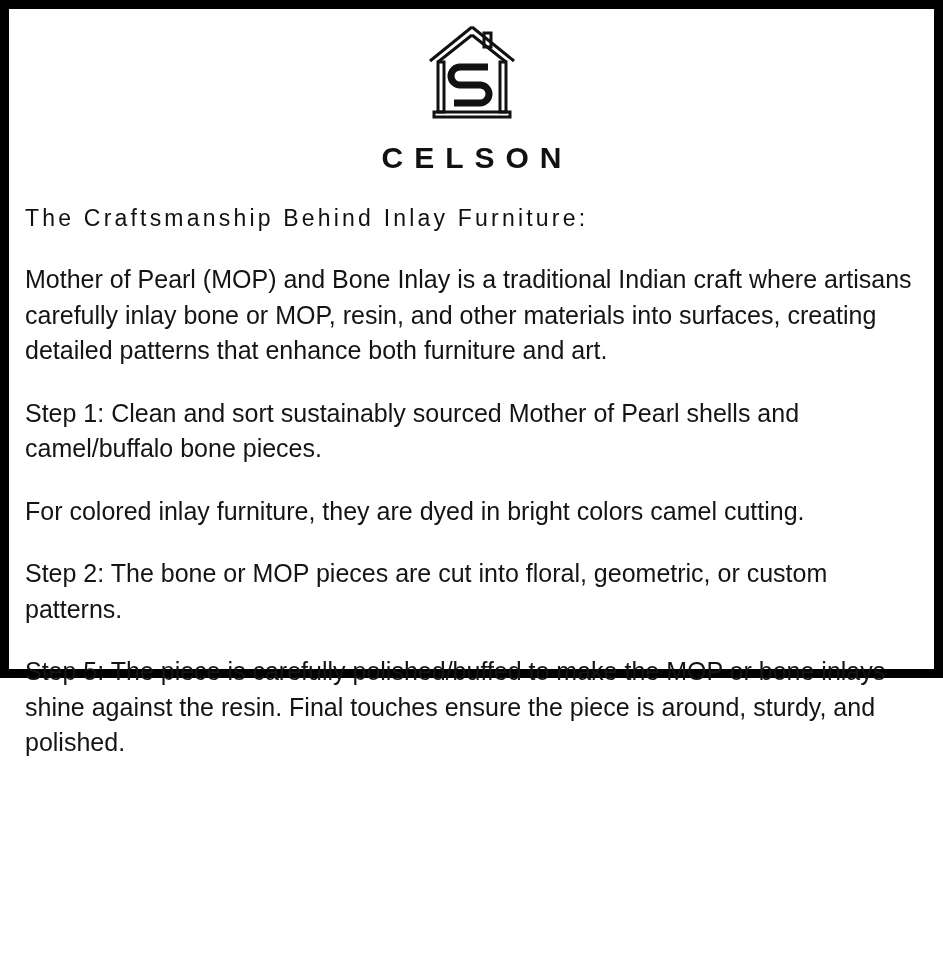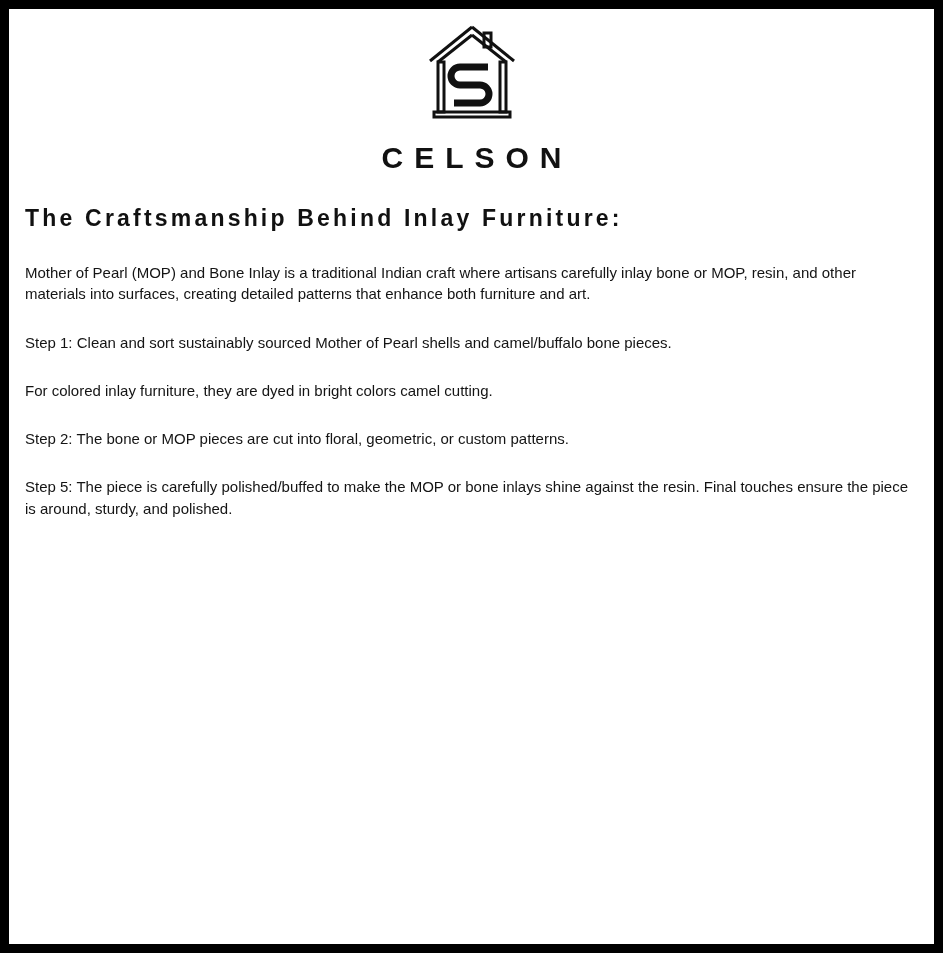--- a/index.html
+++ b/index.html
@@ -17,7 +17,7 @@
   .page {
     box-sizing: border-box;
     width: 943px;
-    height: 953px;
+    height: 678px;
     border: 9px solid #000000;
     background: #ffffff;
     padding: 10px 16px 0 16px;

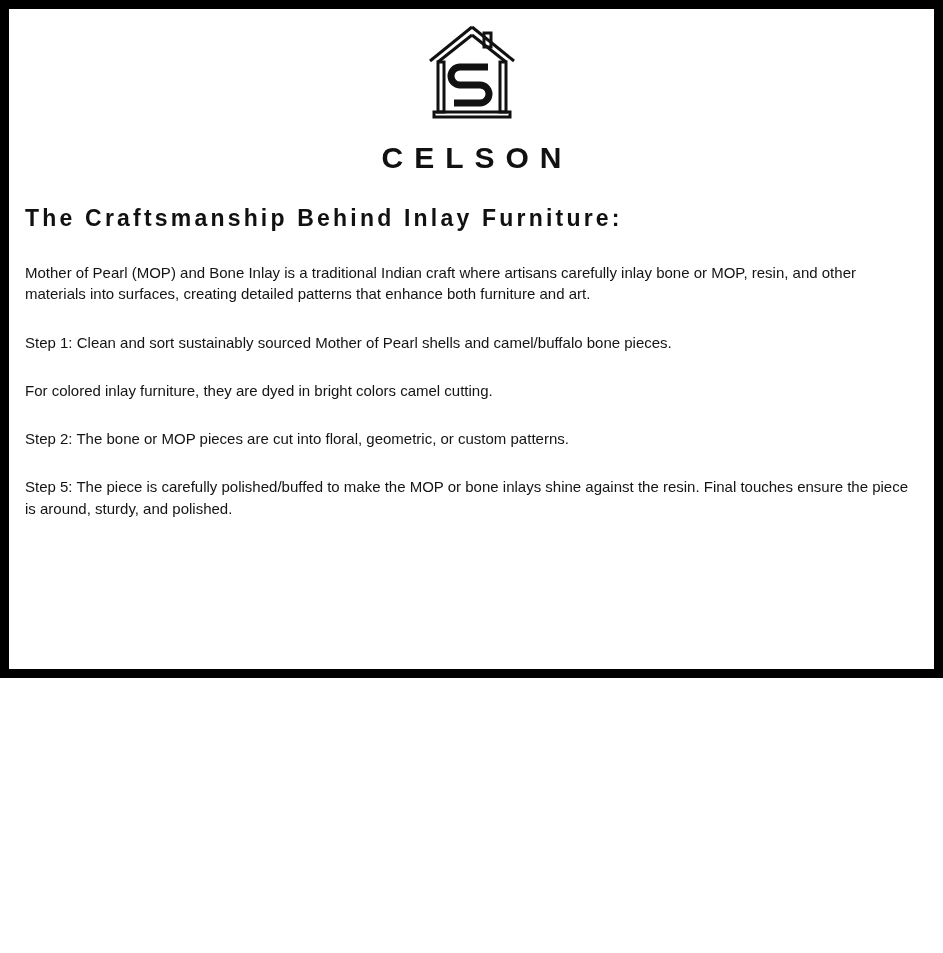--- a/index.html
+++ b/index.html
@@ -41,7 +41,7 @@
   }
   .doc-title {
     font-size: 23px;
-    font-weight: 700;
+    font-weight: 400;
     letter-spacing: 3.2px;
     color: #111111;
     margin-top: 30px;

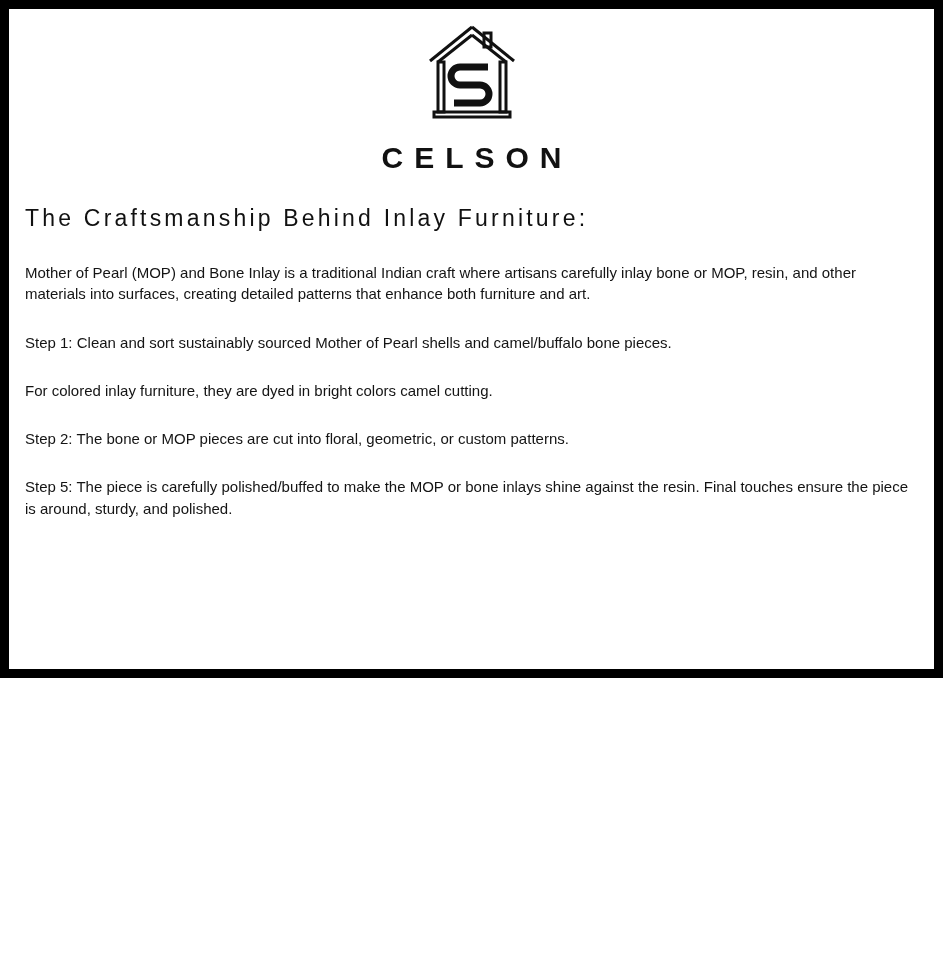--- a/index.html
+++ b/index.html
@@ -48,7 +48,7 @@
     margin-bottom: 2px;
   }
   .body-text {
-    font-size: 15px;
+    font-size: 25px;
     line-height: 1.42;
     color: #141414;
     margin-top: 30px;

